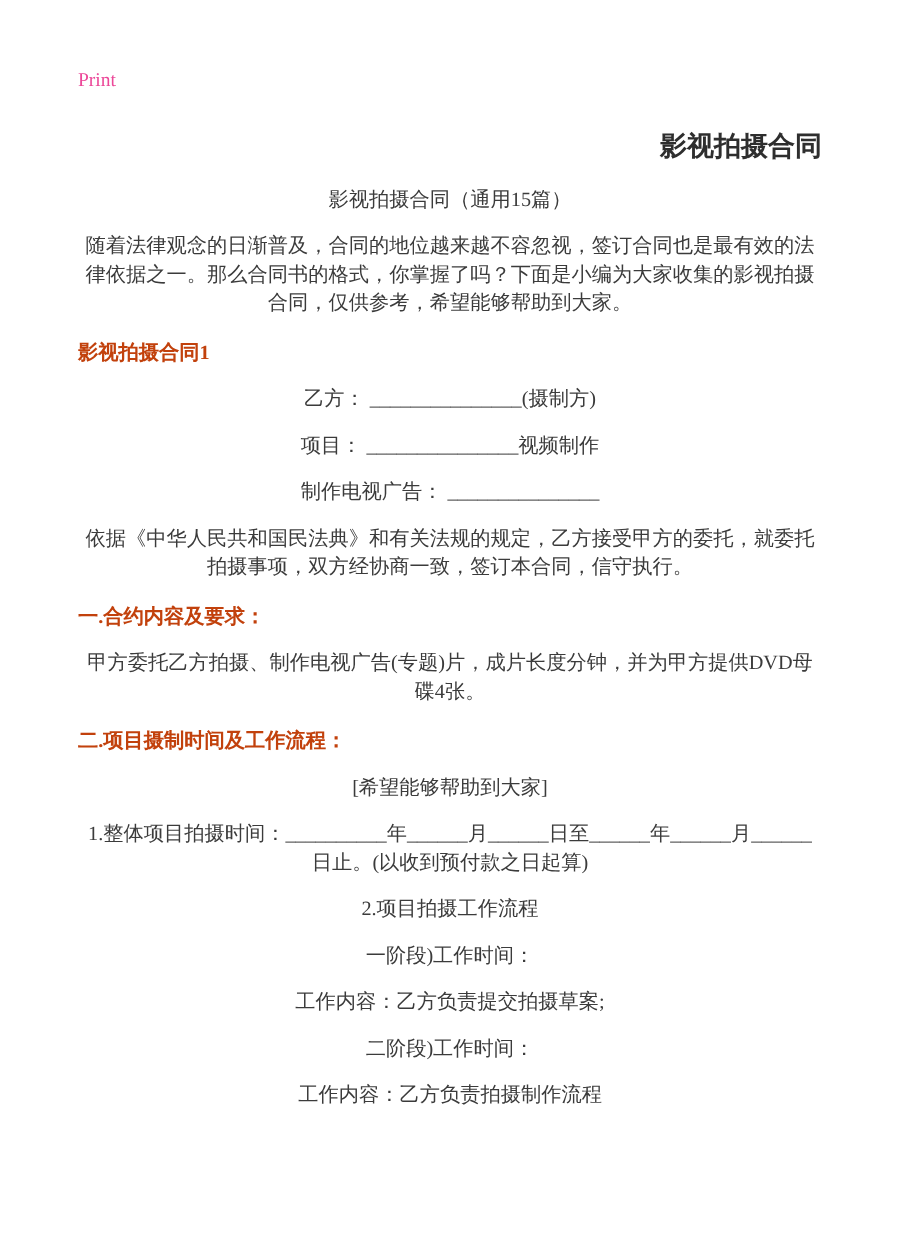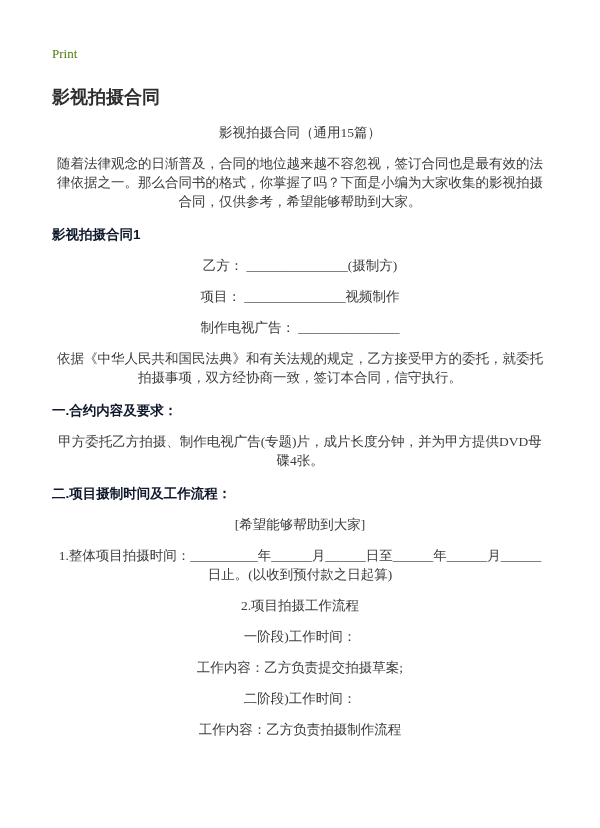--- a/index.html
+++ b/index.html
@@ -24,7 +24,7 @@
   .print-link {
     font-size: 13px;
     line-height: 16px;
-    color: #4d7c0f;
+    color: #ec4899;
     display: inline-block;
     cursor: pointer;
     text-decoration: none;

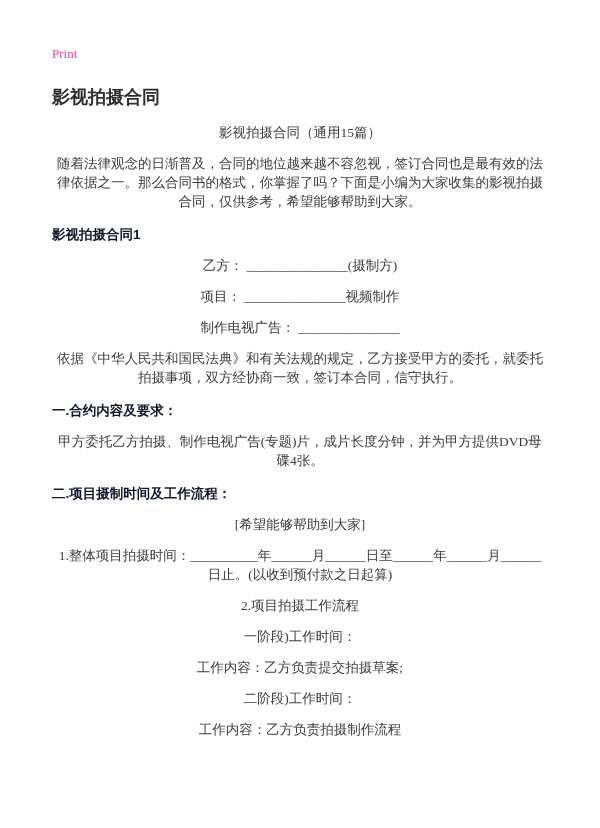--- a/index.html
+++ b/index.html
@@ -34,7 +34,7 @@
     font-size: 18px;
     line-height: 26px;
     font-weight: bold;
-    text-align: left;
+    text-align: right;
     color: #2e2e2e;
     margin: 22px 0 0 0;
   }

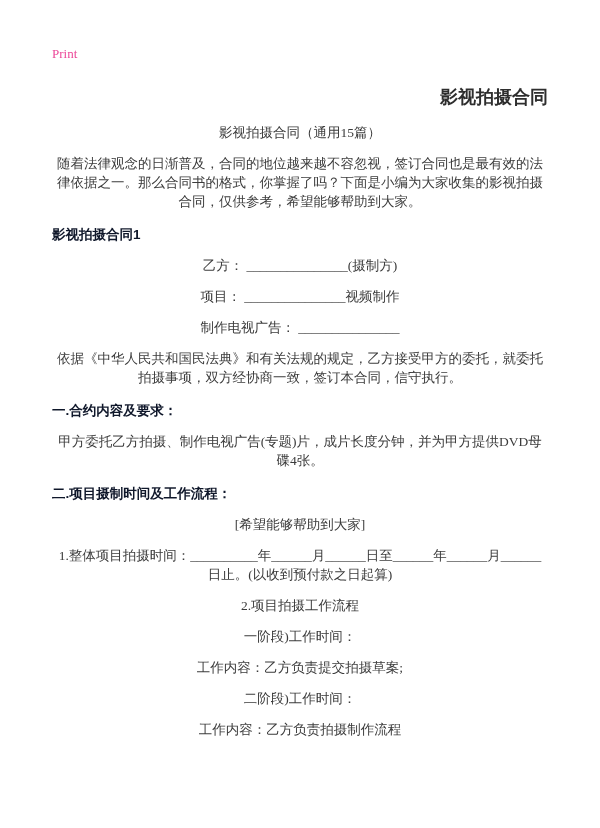--- a/index.html
+++ b/index.html
@@ -50,11 +50,11 @@
     margin-top: 13px;
   }
   h2.doc-heading {
-    font-family: Liberation Sans, sans-serif;
+    font-family: Liberation Serif, serif;
     font-size: 13.5px;
     line-height: 19px;
     font-weight: bold;
-    color: #0f172a;
+    color: #c2410c;
     margin: 14px 0 12px 0;
   }
 </style>

